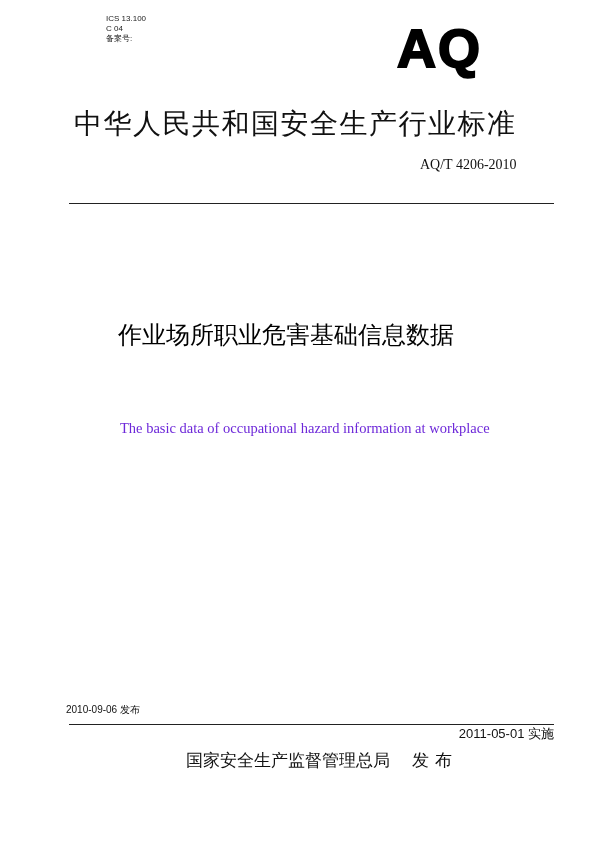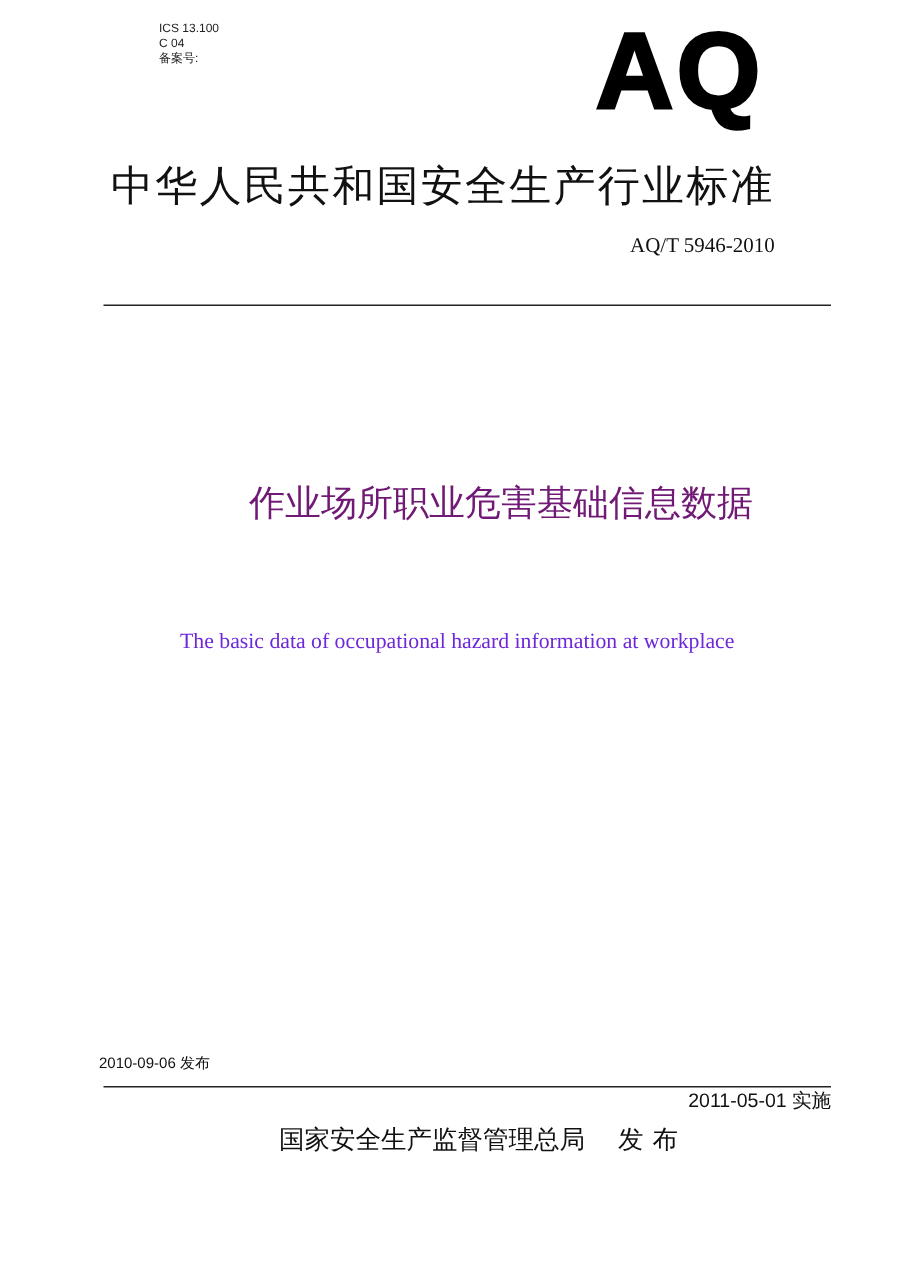--- a/index.html
+++ b/index.html
@@ -33,7 +33,7 @@
       width: 150px;
       font-family: "Liberation Sans", sans-serif;
       font-weight: 900;
-      font-size: 72px;
+      font-size: 54px;
       letter-spacing: 2px;
       line-height: 80px;
       color: #000;

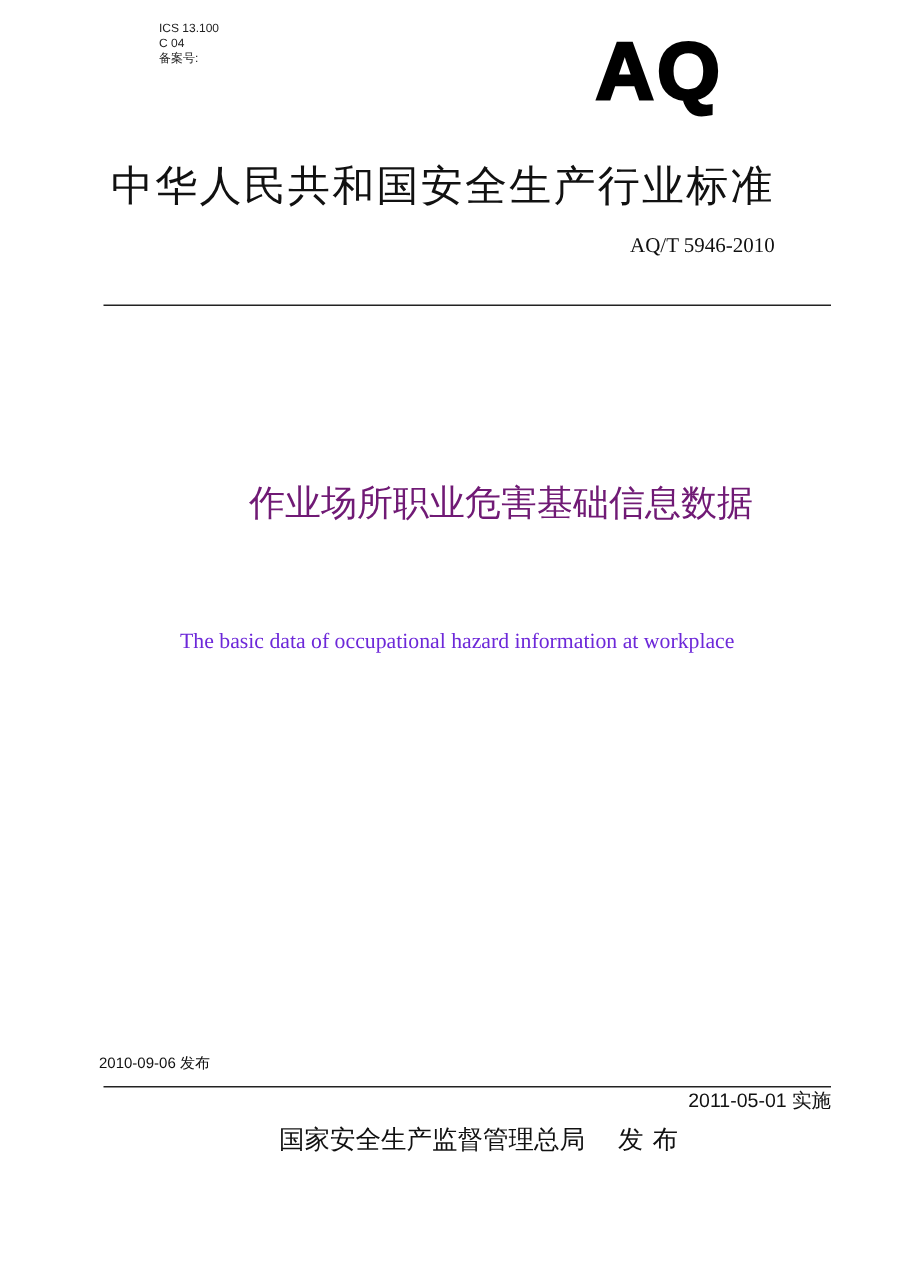--- a/index.html
+++ b/index.html
@@ -138,7 +138,7 @@
 
 <div class="abs std-title">中华人民共和国安全生产行业标准</div>
 
-<div class="abs std-number">AQ/T 5946-2010</div>
+<div class="abs std-number">AQ/T 4206-2010</div>
 
 <div class="abs rule rule-top"></div>
 

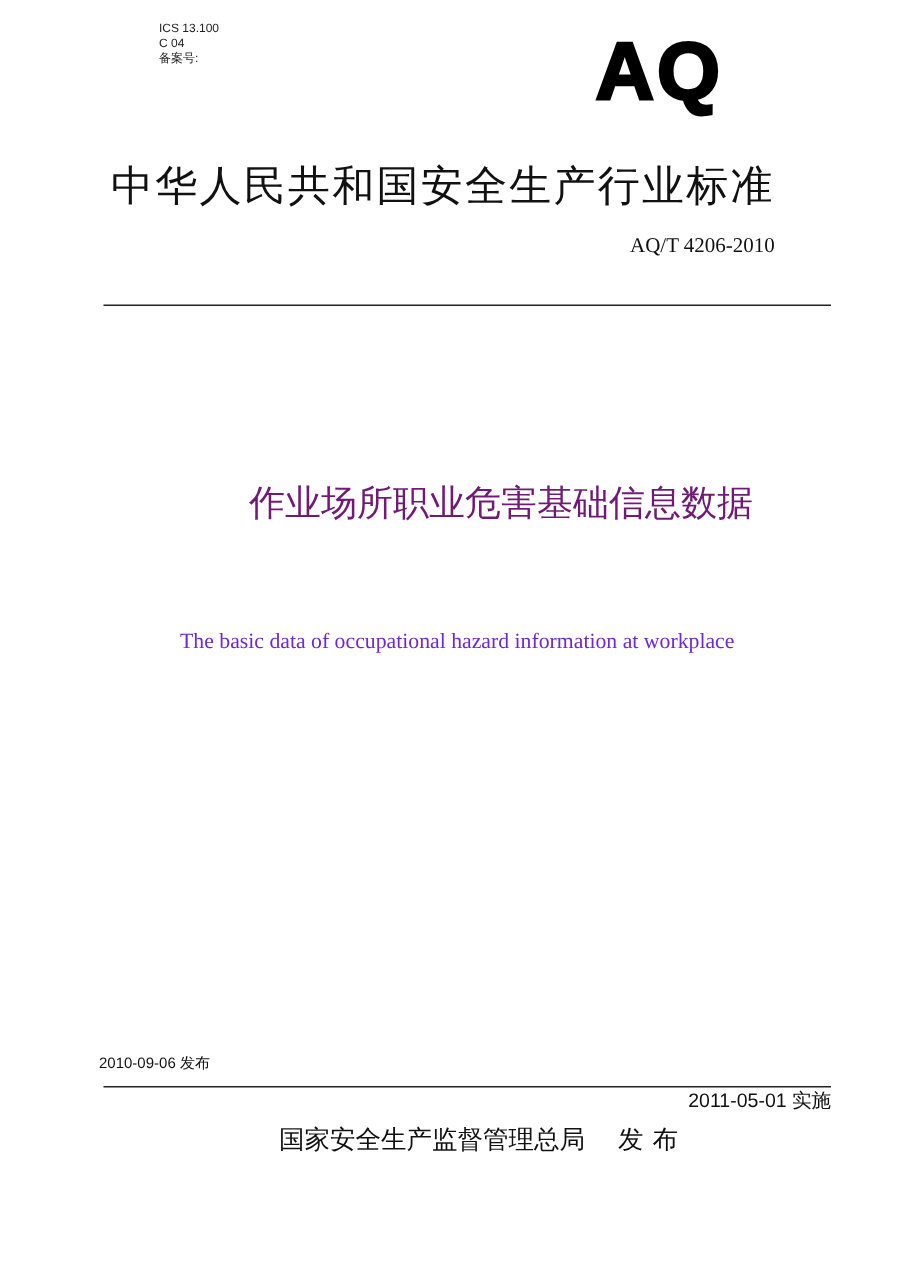--- a/index.html
+++ b/index.html
@@ -76,9 +76,8 @@
       font-family: "DejaVu Sans", sans-serif;
       font-size: 24px;
       line-height: 34px;
-      color: #701a75;
+      color: #000000;
       white-space: nowrap;
-      margin-left: 48px;
     }
 
     .doc-title-en {

